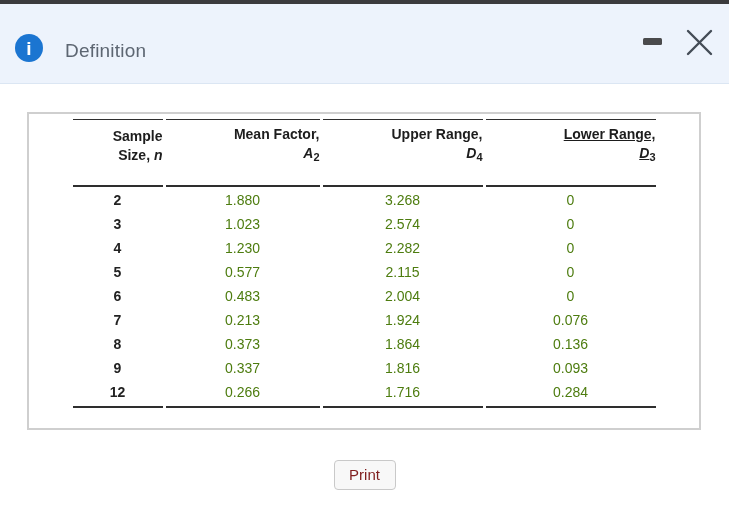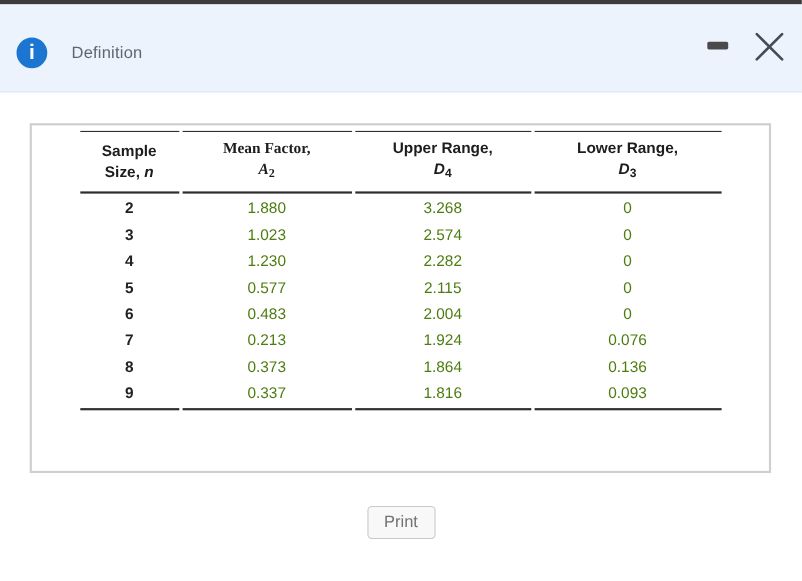--- a/index.html
+++ b/index.html
@@ -41,7 +41,7 @@
     position: absolute;
     left: 65px;
     top: 36px;
-    font-size: 15px;
+    font-size: 19px;
     color: #5d6672;
     letter-spacing: 0.2px;
   }

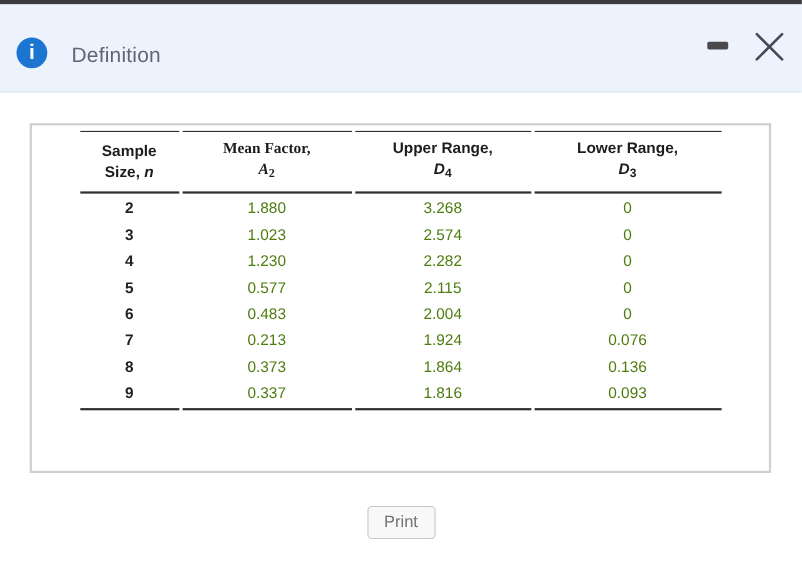--- a/index.html
+++ b/index.html
@@ -96,8 +96,8 @@
     font-size: 14px;
     font-weight: bold;
     color: #1d1d1d;
-    padding: 5px 0 6px 0;
-    text-align: center;
+    padding: 5px 0 18px 0;
+    text-align: right;
     line-height: 19px;
     vertical-align: middle;
   }

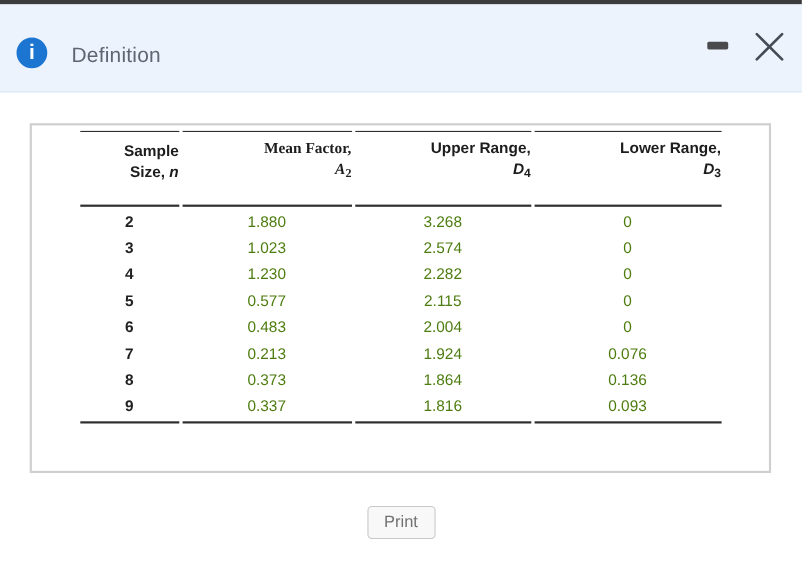--- a/index.html
+++ b/index.html
@@ -118,7 +118,7 @@
     padding-bottom: 5px;
   }
   .col-1 { width: 90px; }
-  .col-2 { width: 154px; font-family: Liberation Serif, serif; }
+  .col-2 { width: 154px; }
   .col-3 { width: 160px; margin-top: 14px; }
   .col-4 { width: 170px; }
   .hdr-sym i { font-style: italic; }

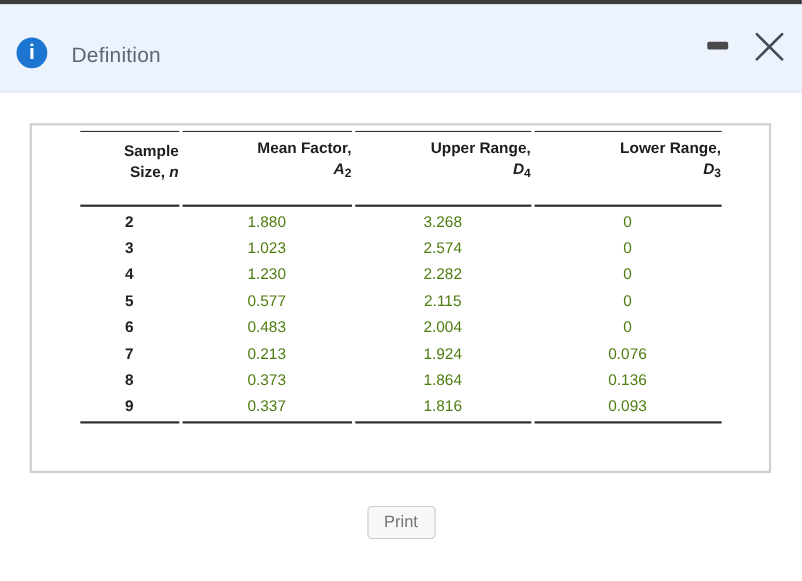--- a/index.html
+++ b/index.html
@@ -120,7 +120,7 @@
   .col-1 { width: 90px; }
   .col-2 { width: 154px; }
   .col-3 { width: 160px; margin-top: 14px; }
-  .col-4 { width: 170px; }
+  .col-4 { width: 170px; text-decoration: underline; }
   .hdr-sym i { font-style: italic; }
   .hdr-sym sub { font-size: 11px; vertical-align: -3px; }
   .button-row {

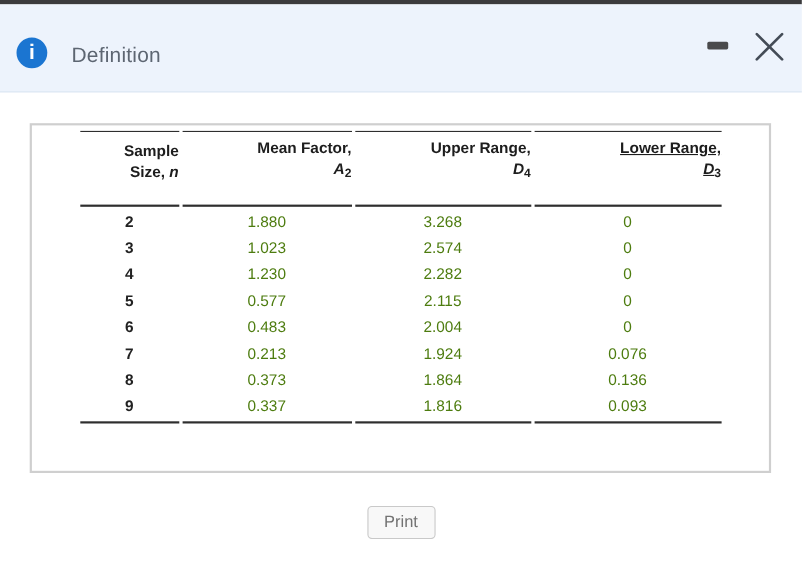--- a/index.html
+++ b/index.html
@@ -232,6 +232,12 @@
             <td>1.816</td>
             <td>0.093</td>
           </tr>
+          <tr>
+            <td>12</td>
+            <td>0.266</td>
+            <td>1.716</td>
+            <td>0.284</td>
+          </tr>
         </tbody>
     </table>
   </div>

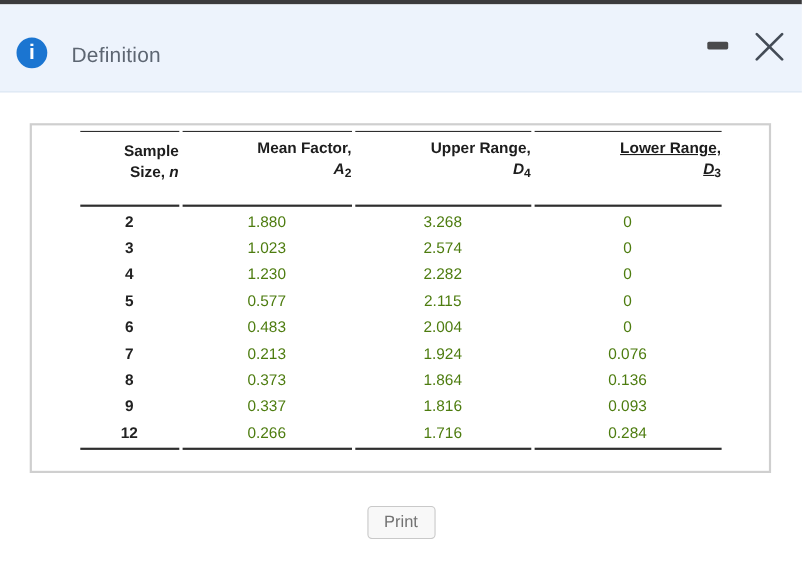--- a/index.html
+++ b/index.html
@@ -132,7 +132,7 @@
   .dlg-btn {
     font-family: "Liberation Sans", sans-serif;
     font-size: 15px;
-    color: #737373;
+    color: #7f1d1d;
     background: #f8f8f8;
     border: 1px solid #c9c9c9;
     border-radius: 4px;

